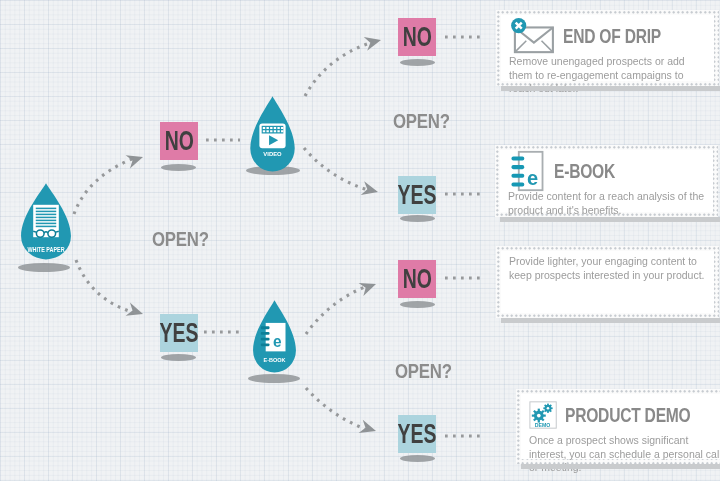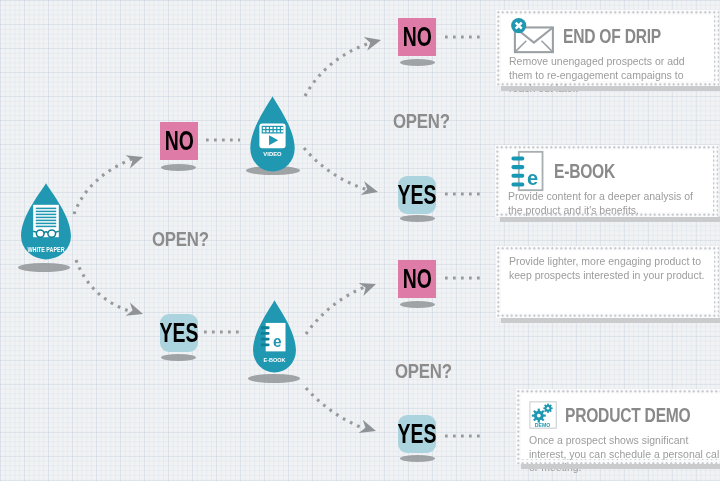--- a/index.html
+++ b/index.html
@@ -19,7 +19,7 @@
 
   
   .decision{width:38px;height:38px;display:flex;align-items:center;justify-content:center;
-    color:#000000;font-weight:bold;font-size:27px;}
+    color:#404040;font-weight:bold;font-size:27px;}
   .decision span{display:inline-block;transform:scaleX(.72);}
   .decision.no{background:#df7ba7;}
   .decision.yes{background:#acd4de;border-radius:9px;}

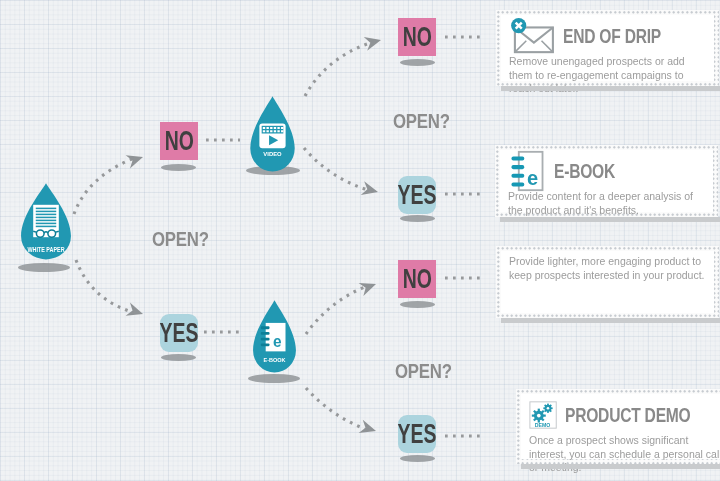--- a/index.html
+++ b/index.html
@@ -22,7 +22,7 @@
     color:#404040;font-weight:bold;font-size:27px;}
   .decision span{display:inline-block;transform:scaleX(.72);}
   .decision.no{background:#df7ba7;}
-  .decision.yes{background:#acd4de;border-radius:9px;}
+  .decision.yes{background:#acd4de;}
 
   
   .q{color:#8c8c8c;font-weight:bold;font-size:21px;white-space:nowrap;

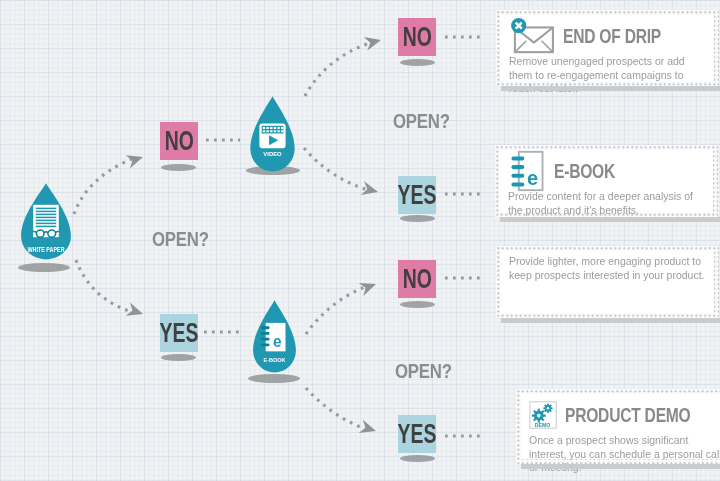--- a/index.html
+++ b/index.html
@@ -186,7 +186,7 @@
         </svg>
         <div class="p-title">E-BOOK</div>
       </div>
-      <div class="p-body">Provide content for a deeper analysis of the product and it's benefits.</div>
+      <div class="p-body">Provide content for a reach analysis of the product and it's benefits.</div>
     </div>
   </div>
 

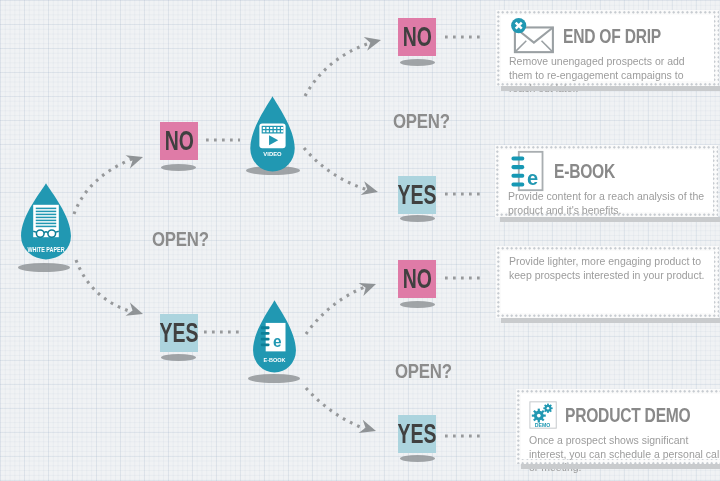--- a/index.html
+++ b/index.html
@@ -192,7 +192,7 @@
 
   <div class="panel" style="left:496px;top:246px;height:72px">
     <div class="panel-inner">
-      <div class="p-body">Provide lighter, more engaging product to keep prospects interested in your product.</div>
+      <div class="p-body">Provide lighter, your engaging content to keep prospects interested in your product.</div>
     </div>
   </div>
 

